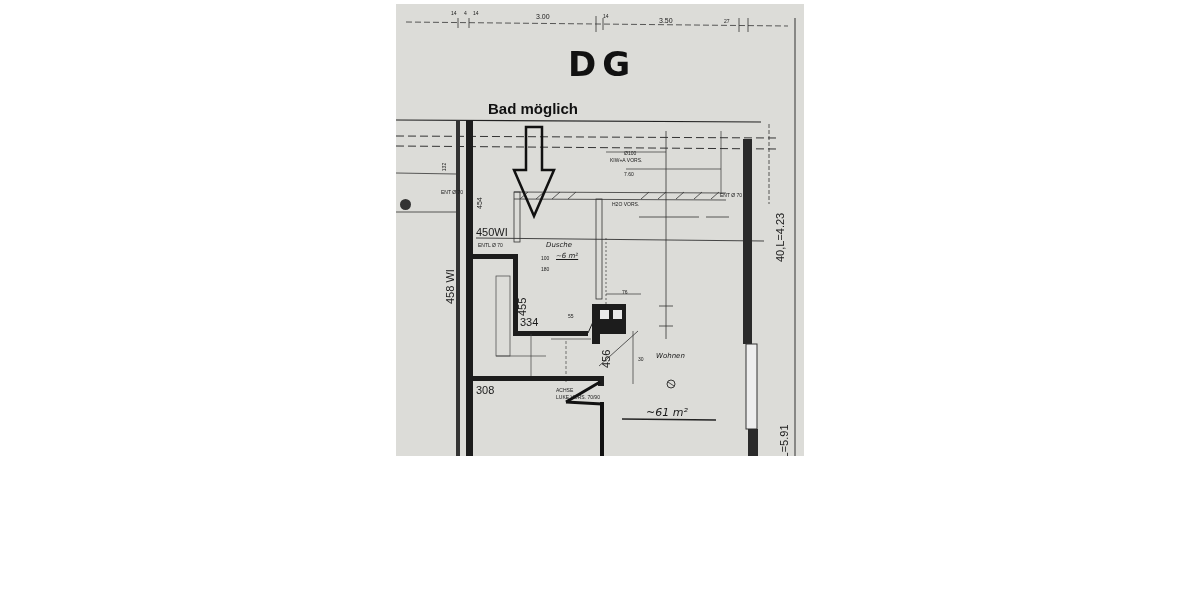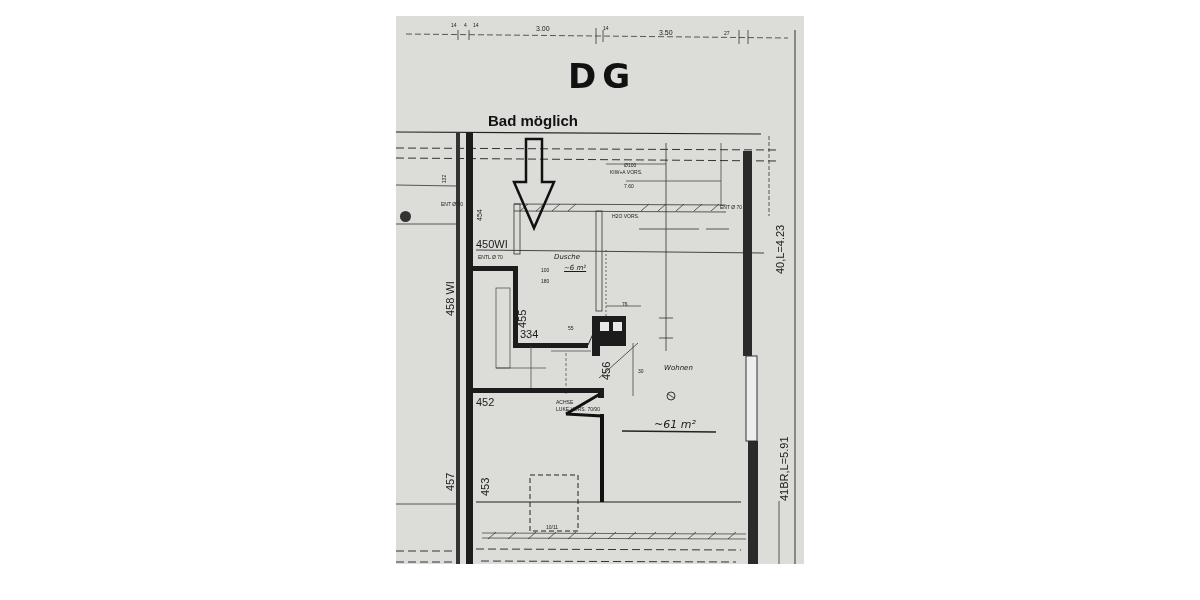--- a/index.html
+++ b/index.html
@@ -4,7 +4,7 @@
 <style>
   html, body { margin:0; padding:0; }
   body { width:1200px; height:600px; background:#ffffff; position:relative; overflow:hidden; font-family:"Liberation Sans", sans-serif; }
-  #sheet { position:absolute; left:396px; top:16px; width:408px; height:548px; background:#dcdcd8; overflow:hidden; }
+  #sheet { position:absolute; left:396px; top:4px; width:408px; height:452px; background:#dcdcd8; overflow:hidden; }
   #sheet svg { position:absolute; left:0; top:0; }
   .lbl { position:absolute; color:#1a1a1a; font-family:"Liberation Sans", sans-serif; white-space:nowrap; }
   .small { font-size:7px; }

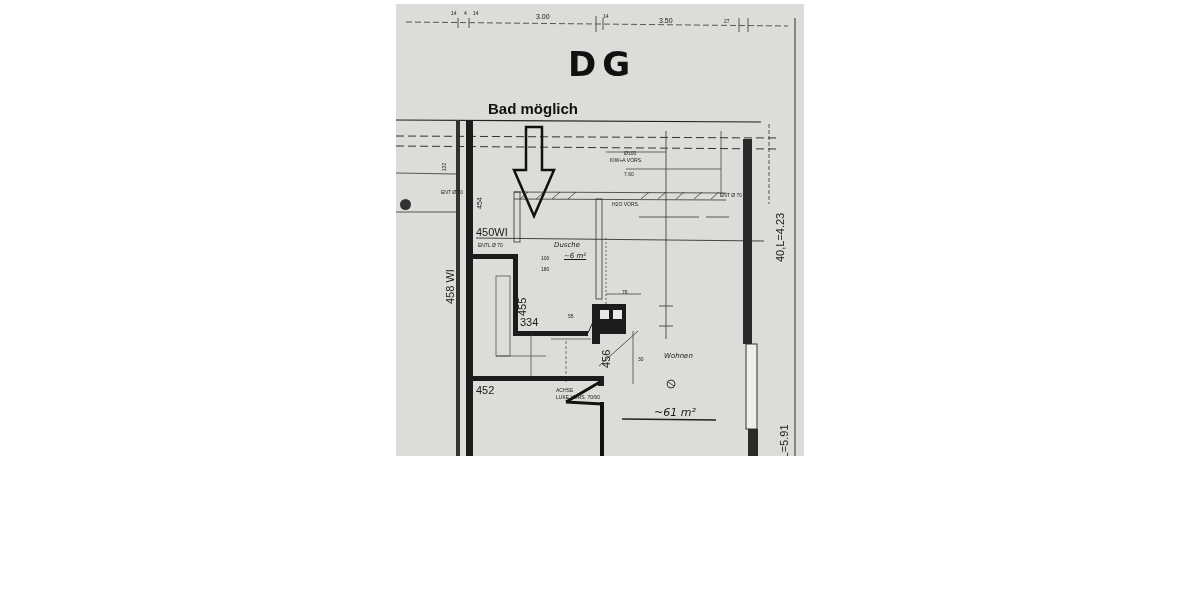--- a/index.html
+++ b/index.html
@@ -10,7 +10,7 @@
   .small { font-size:7px; }
   .tiny { font-size:5px; }
   .mid { font-size:11px; }
-  .hand { font-family:"DejaVu Sans", sans-serif; font-style:italic;margin-left:8px; }
+  .hand { font-family:"DejaVu Sans", sans-serif; font-style:italic; }
   .vert { transform-origin:left top; transform:rotate(-90deg); }
   #title-dg { position:absolute; left:172px; top:40px; font-size:34px; font-weight:bold; font-family:"DejaVu Sans", sans-serif; letter-spacing:6px; color:#111; }
   #bad-label { position:absolute; left:92px; top:96px; font-size:15px; font-weight:bold; color:#111; font-family:"Liberation Sans", sans-serif; }

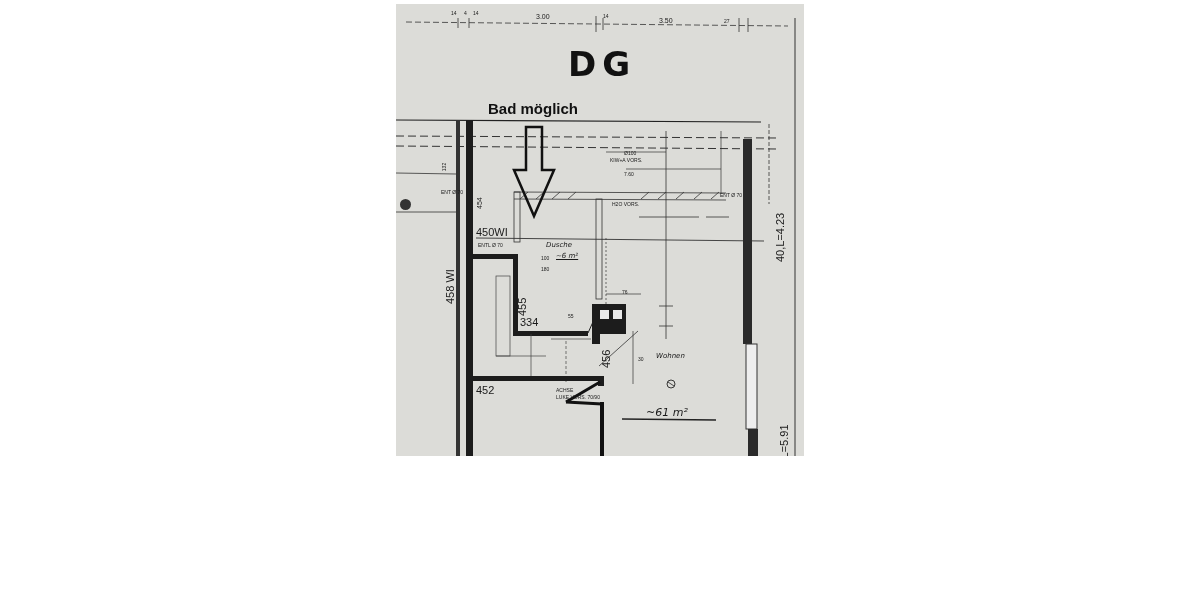--- a/index.html
+++ b/index.html
@@ -172,7 +172,7 @@
   <span class="lbl tiny" style="left:82px;top:238px">ENTL Ø 70</span>
   <span class="lbl mid vert" style="left:120px;top:312px">455</span>
   <span class="lbl mid" style="left:124px;top:312px">334</span>
-  <span class="lbl mid" style="left:80px;top:380px">452</span>
+  <span class="lbl mid" style="left:80px;top:380px">308</span>
   <span class="lbl mid vert" style="left:83px;top:480px">453</span>
   <span class="lbl small vert" style="left:80px;top:205px">454</span>
   <span class="lbl mid vert" style="left:204px;top:364px">456</span>

